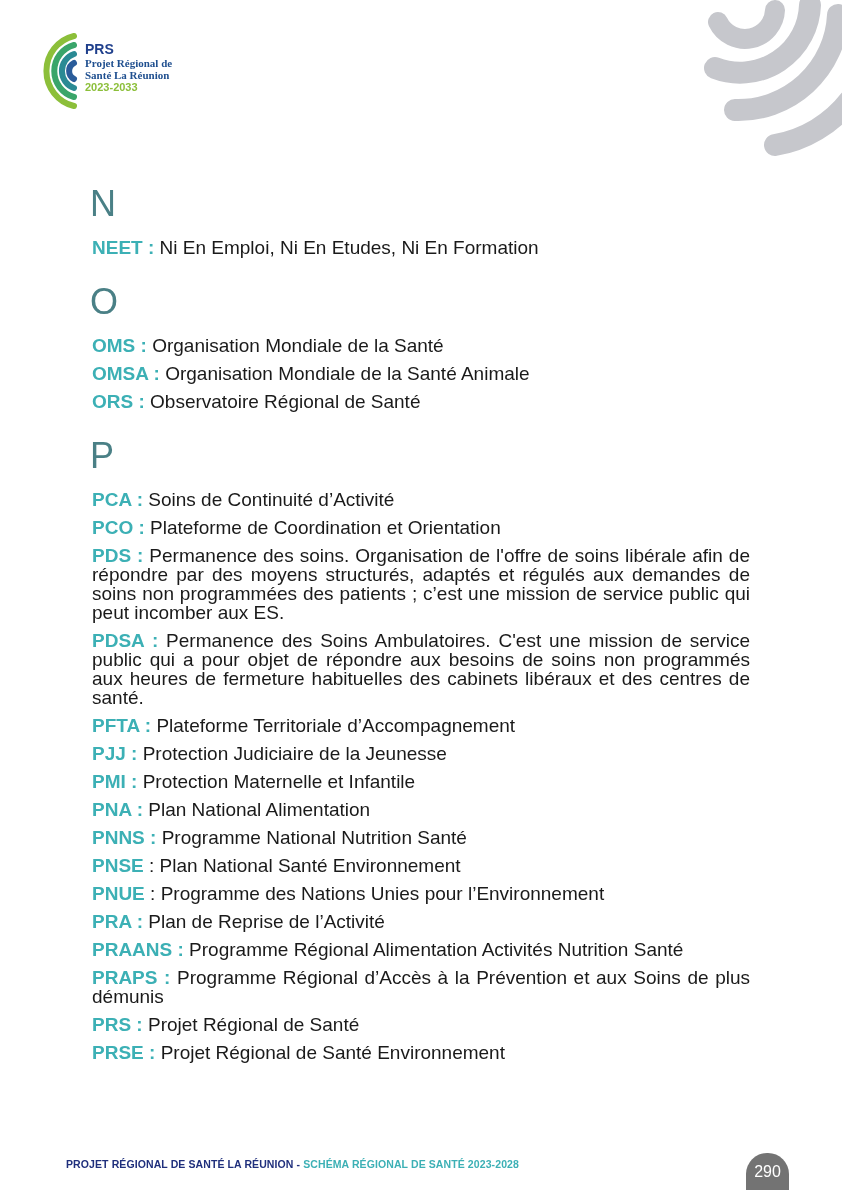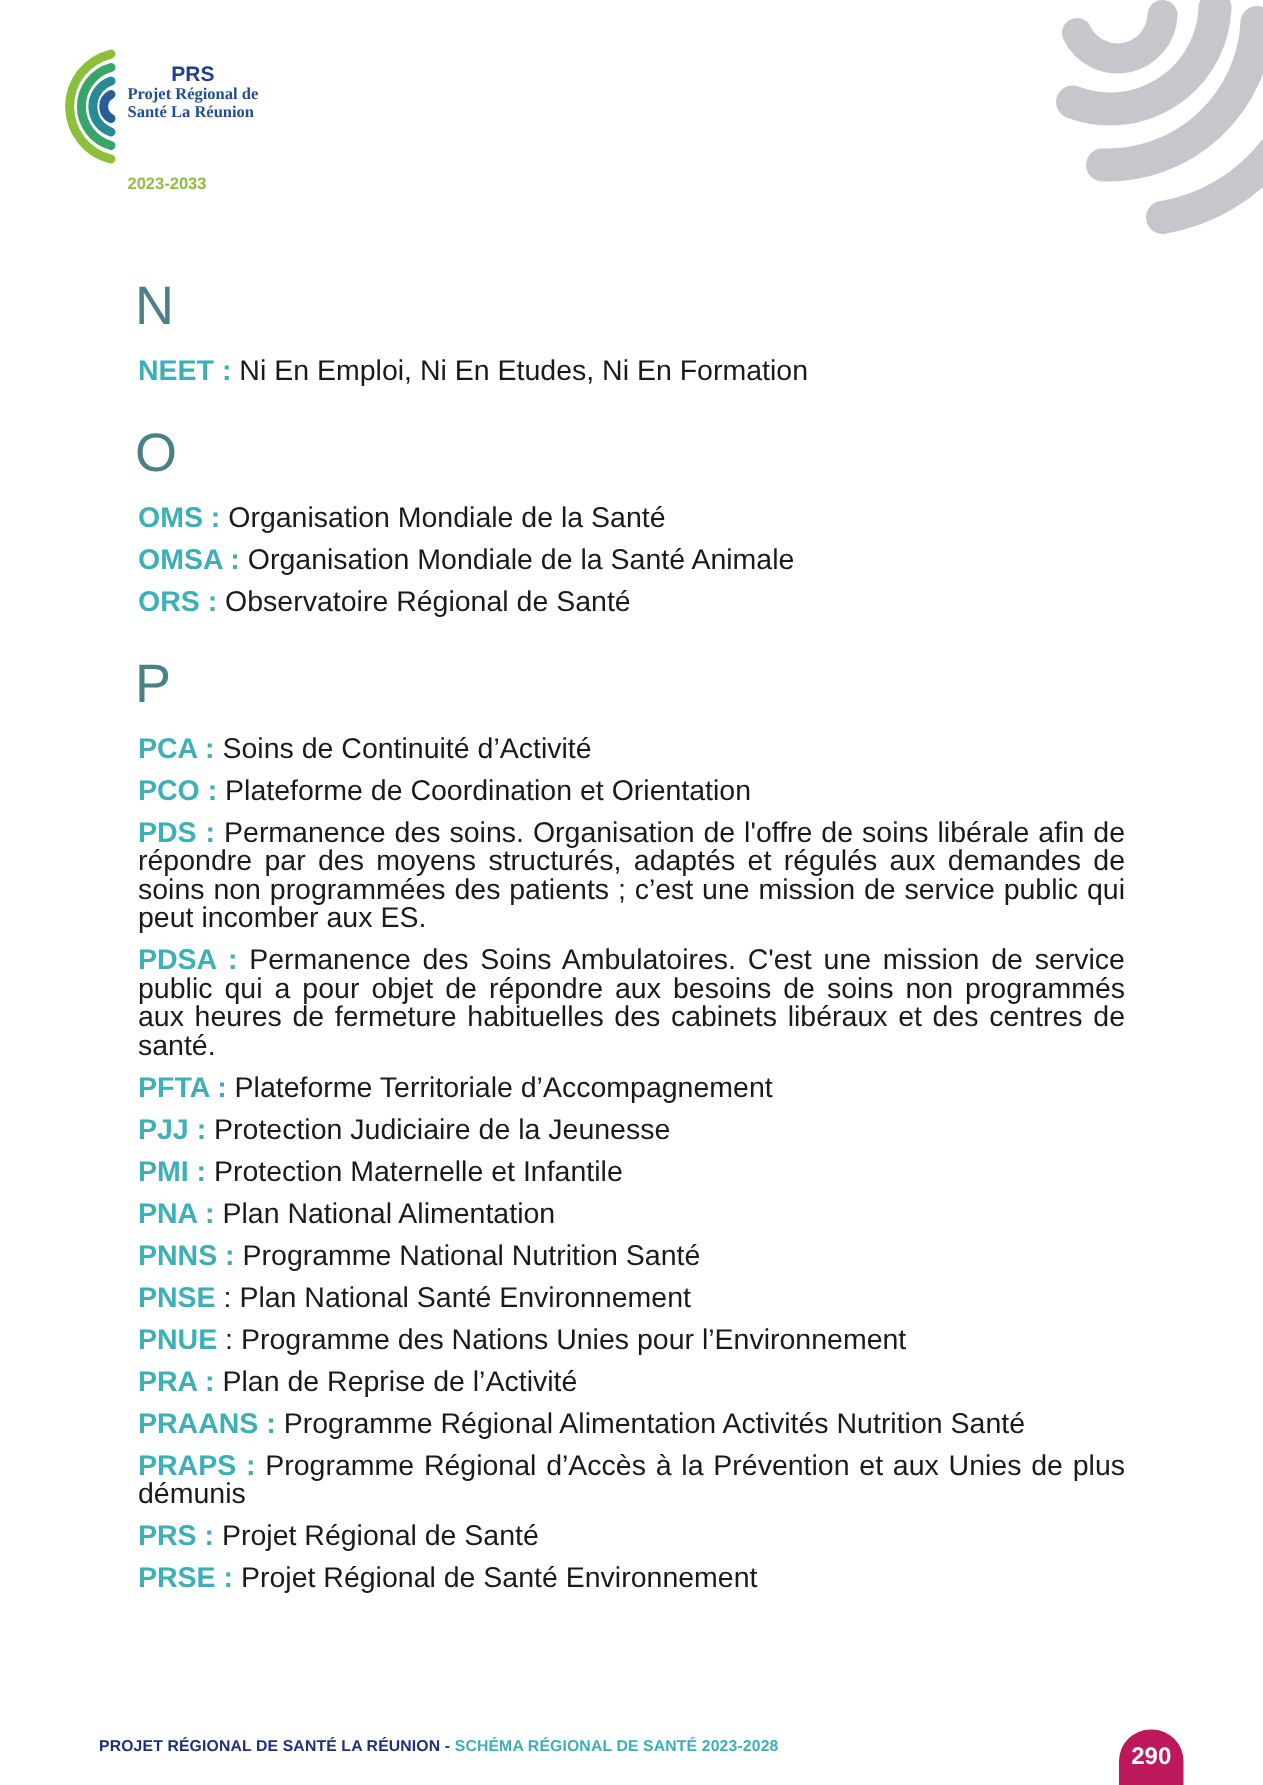--- a/index.html
+++ b/index.html
@@ -8,7 +8,7 @@
   .logo { position:absolute; left:26px; top:30px; width:180px; height:82px; }
   .logo svg { position:absolute; left:0; top:0; }
   .logo-text { position:absolute; left:59px; top:12px; line-height:12px; }
-  .logo-prs { font-weight:bold; font-size:14px; color:#1f3f8c; line-height:15px;text-align:center; }
+  .logo-prs { font-weight:bold; font-size:14px; color:#1f3f8c; line-height:15px; }
   .logo-line { font-weight:bold; font-size:11px; color:#1f4f8f;font-family:Liberation Serif, serif; }
   .logo-years { font-weight:bold; font-size:11px; color:#8cbf3a;margin-top:36px; }
   .deco { position:absolute; right:0; top:0; width:152px; height:160px; }

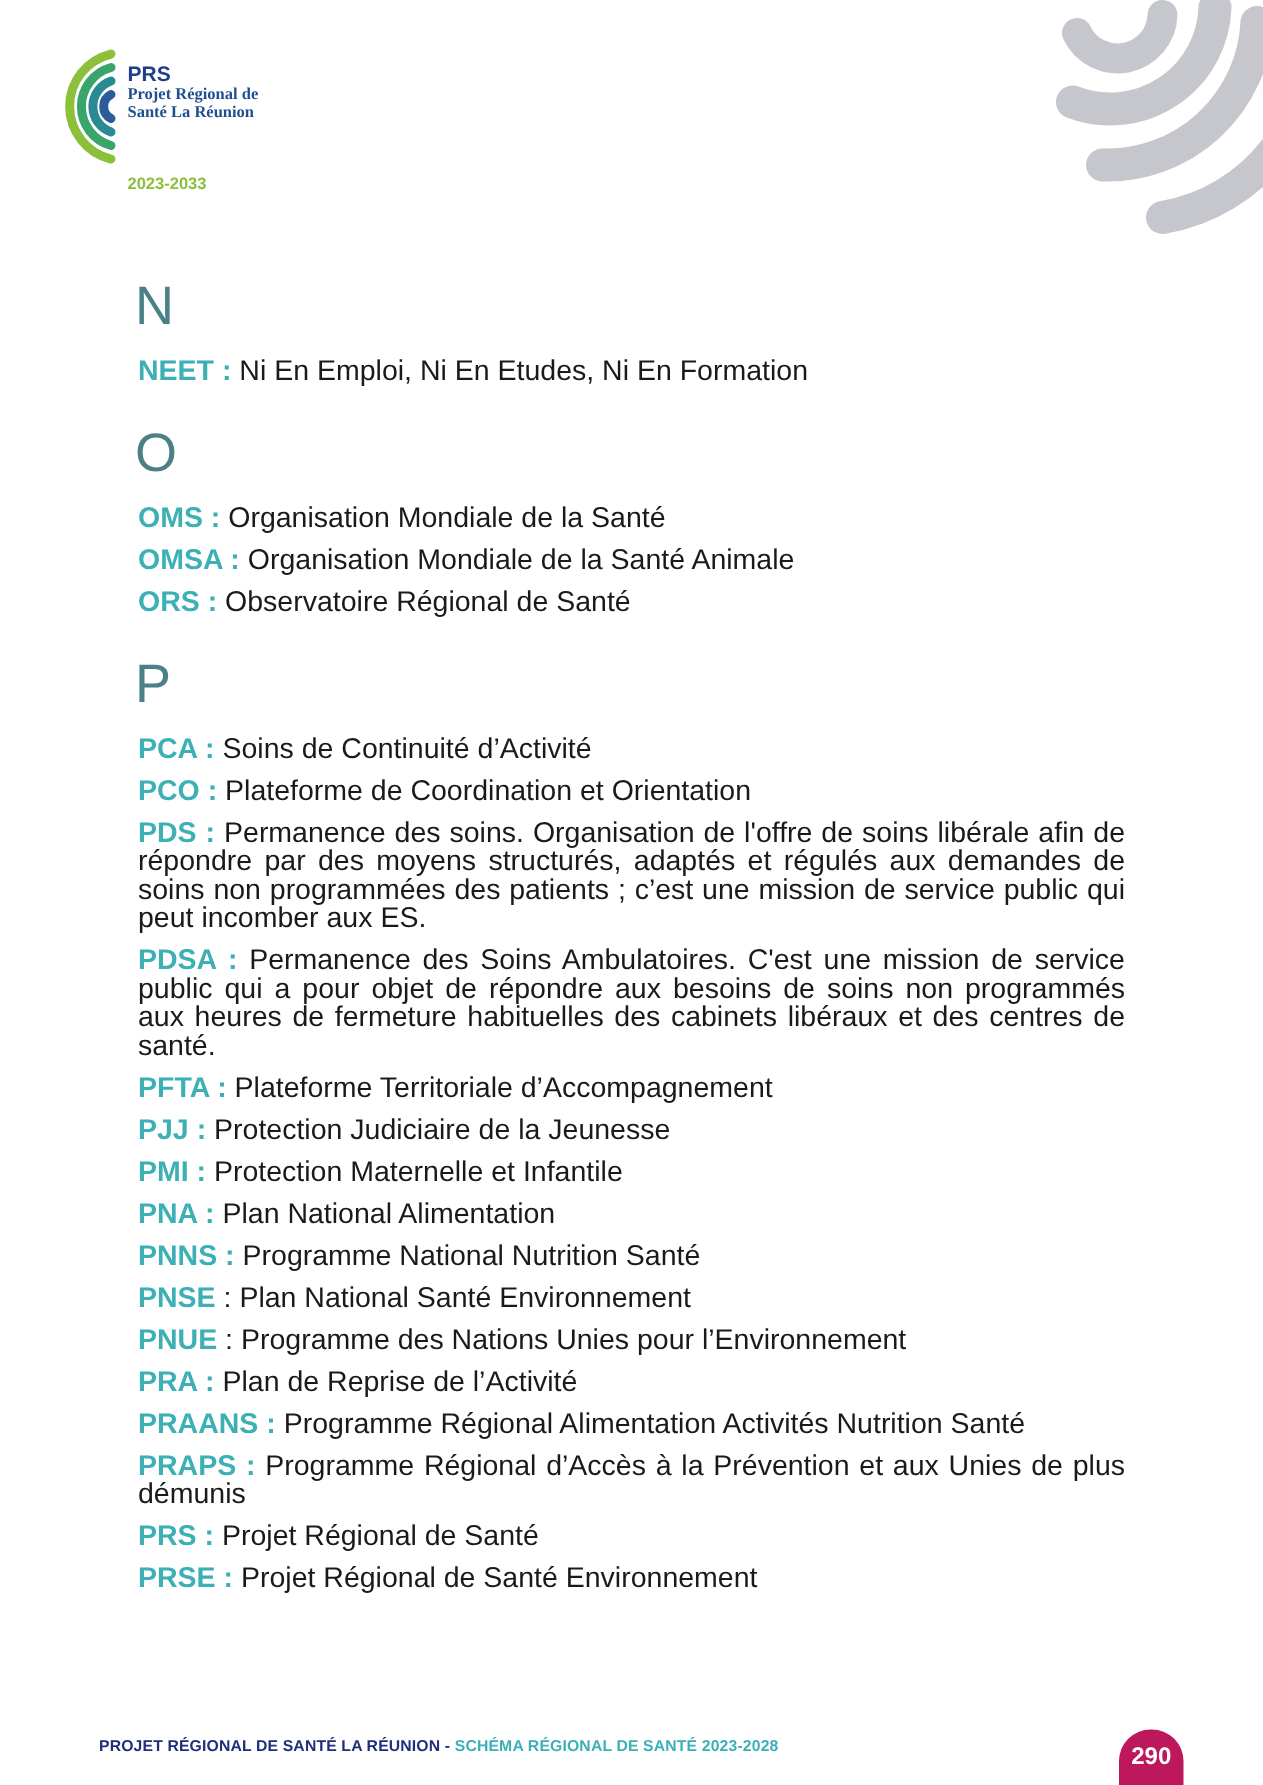--- a/index.html
+++ b/index.html
@@ -10,7 +10,7 @@
   .logo-text { position:absolute; left:59px; top:12px; line-height:12px; }
   .logo-prs { font-weight:bold; font-size:14px; color:#1f3f8c; line-height:15px; }
   .logo-line { font-weight:bold; font-size:11px; color:#1f4f8f;font-family:Liberation Serif, serif; }
-  .logo-years { font-weight:bold; font-size:11px; color:#8cbf3a;margin-top:36px; }
+  .logo-years { font-weight:bold; font-size:11px; color:#8cbf3a; }
   .deco { position:absolute; right:0; top:0; width:152px; height:160px; }
   .content { position:absolute; left:92px; top:184px; width:658px; }
   .letter { font-size:36px; color:#4a8086; line-height:40px; margin:0 0 14px -2px; font-weight:normal; }

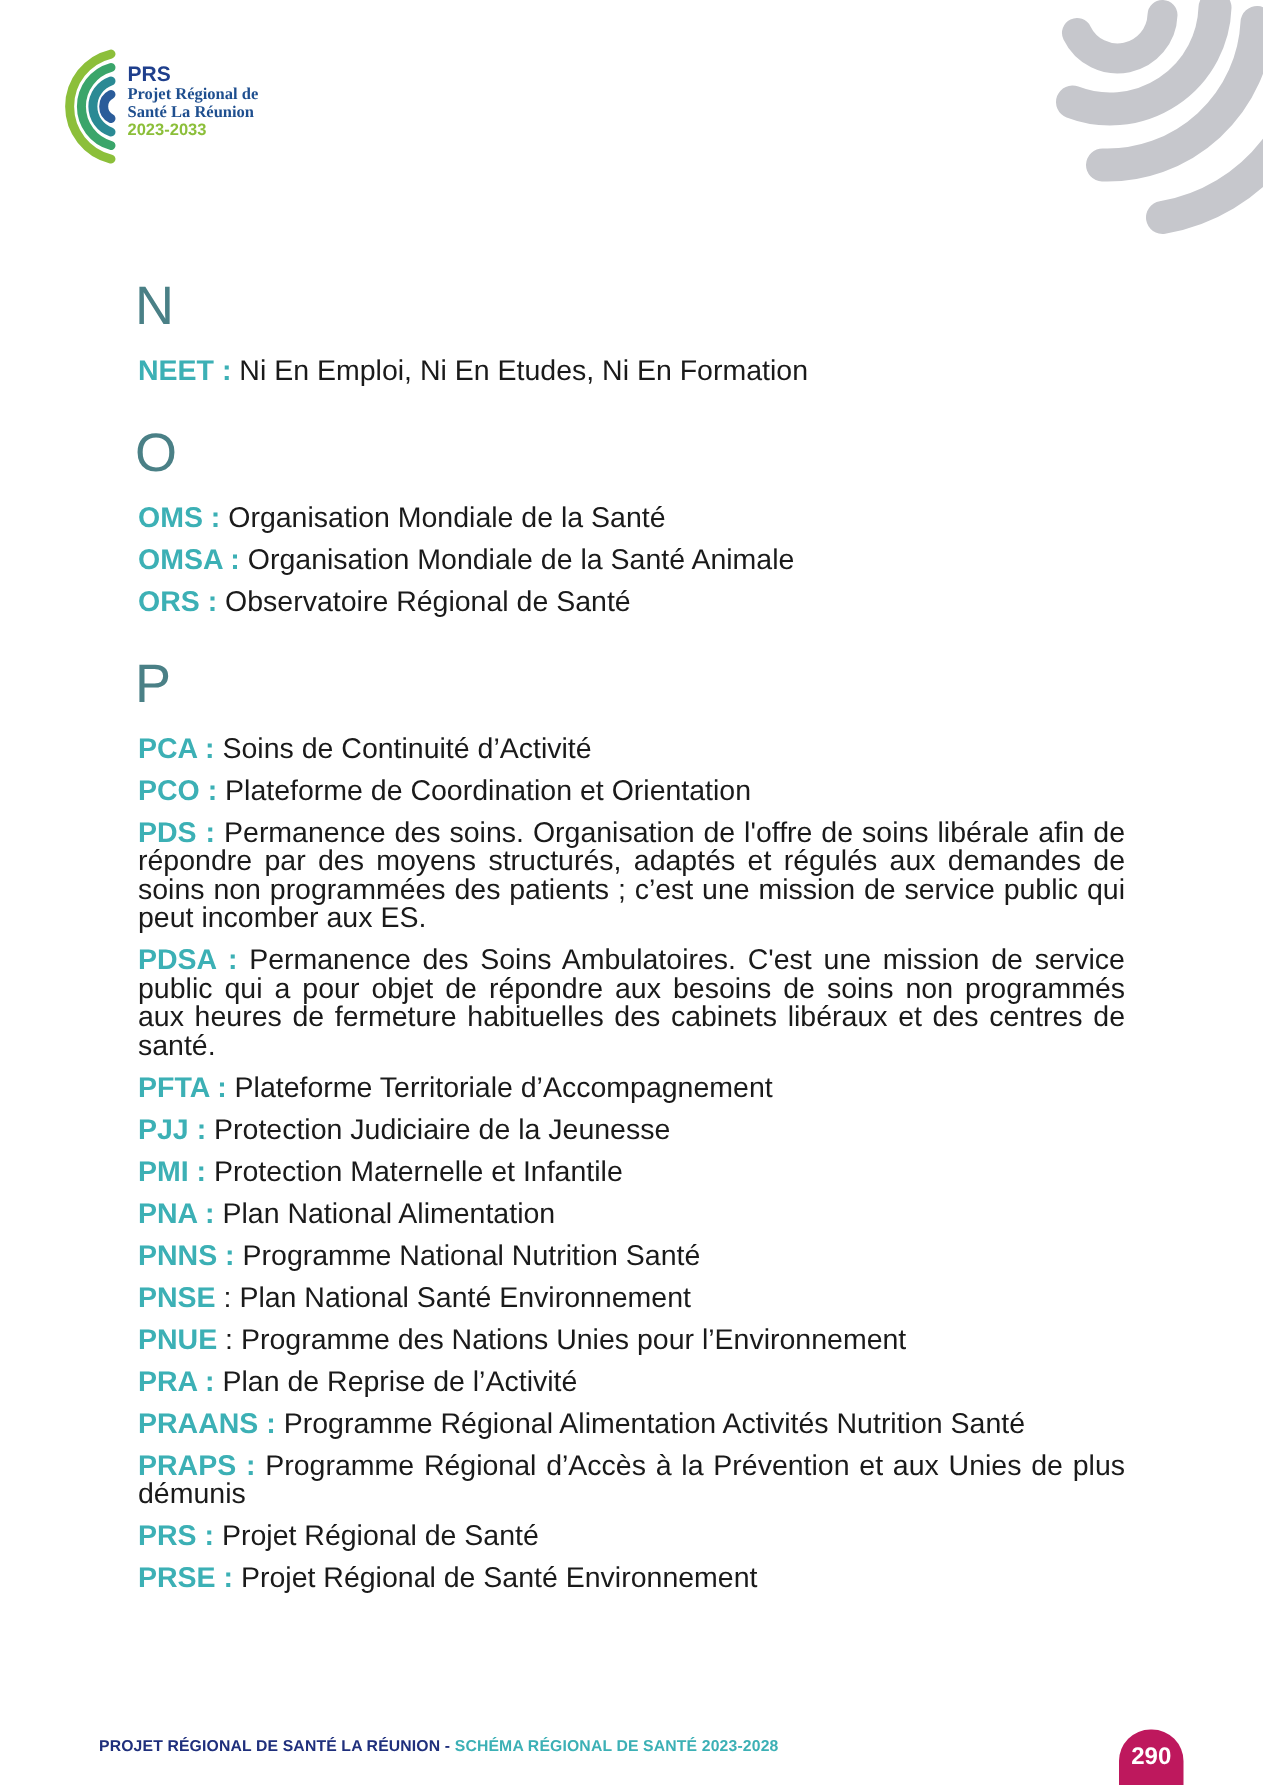--- a/index.html
+++ b/index.html
@@ -79,7 +79,7 @@
     <p class="entry"><span class="abbr">PNUE</span><span> : Programme des Nations Unies pour l’Environnement</span></p>
     <p class="entry"><span class="abbr">PRA :</span><span> Plan de Reprise de l’Activité</span></p>
     <p class="entry"><span class="abbr">PRAANS :</span><span> Programme Régional Alimentation Activités Nutrition Santé</span></p>
-    <p class="entry"><span class="abbr">PRAPS :</span><span> Programme Régional d’Accès à la Prévention et aux Unies de plus démunis</span></p>
+    <p class="entry"><span class="abbr">PRAPS :</span><span> Programme Régional d’Accès à la Prévention et aux Soins de plus démunis</span></p>
     <p class="entry"><span class="abbr">PRS :</span><span> Projet Régional de Santé</span></p>
     <p class="entry"><span class="abbr">PRSE :</span><span> Projet Régional de Santé Environnement</span></p>
   </div>

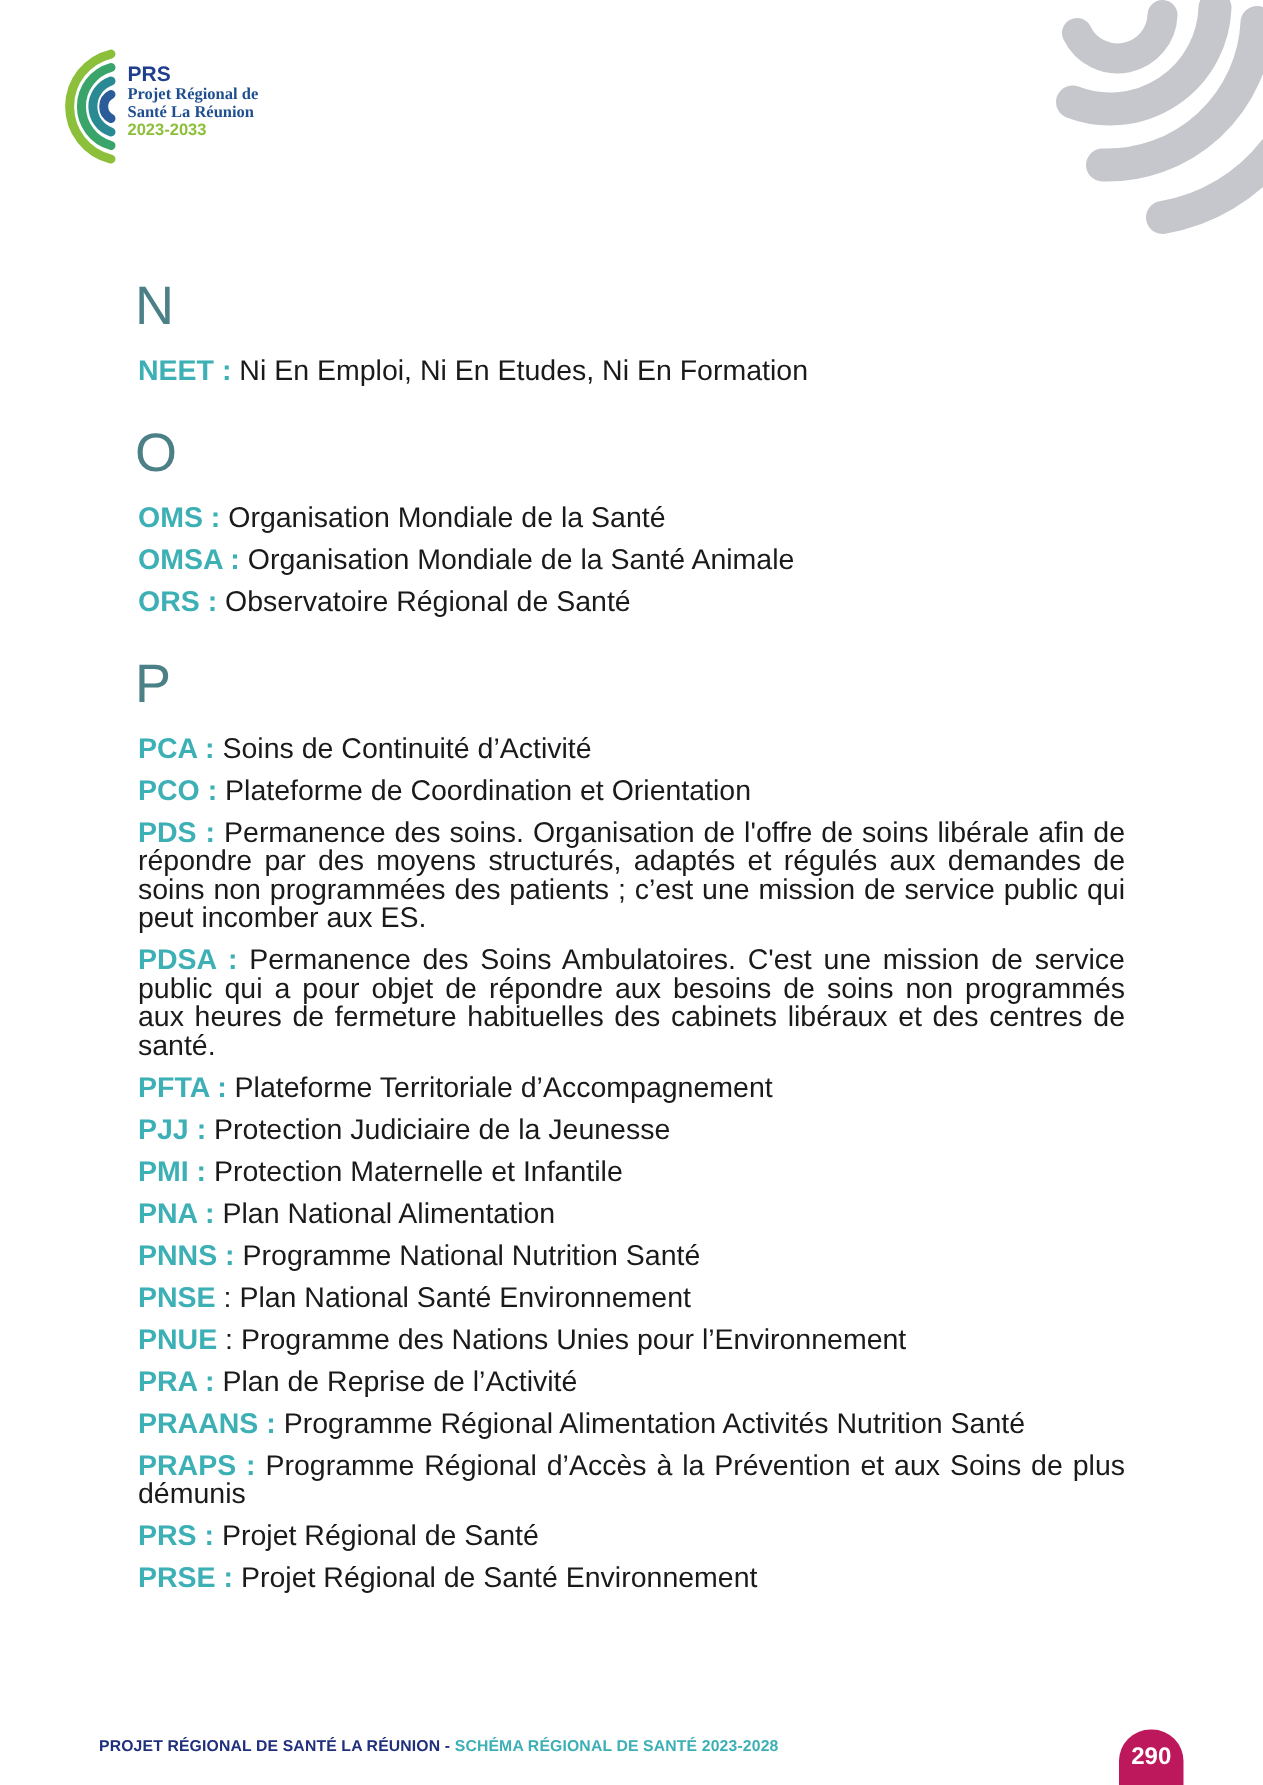--- a/index.html
+++ b/index.html
@@ -21,8 +21,8 @@
   .footer .f1 { color:#1f2f7c; }
   .footer .f2 { color:#3cb0b5; }
   .pagenum { position:absolute; left:746px; top:1153px; width:43px; height:37px;
-             background:#be185d; border-radius:21px 21px 0 0; color:#fff;
-             font-weight:bold; font-size:16px; text-align:center; line-height:37px; }
+             background:#737373; border-radius:21px 21px 0 0; color:#fff;
+             font-weight:normal; font-size:16px; text-align:center; line-height:37px; }
 </style>
 </head>
 <body>

